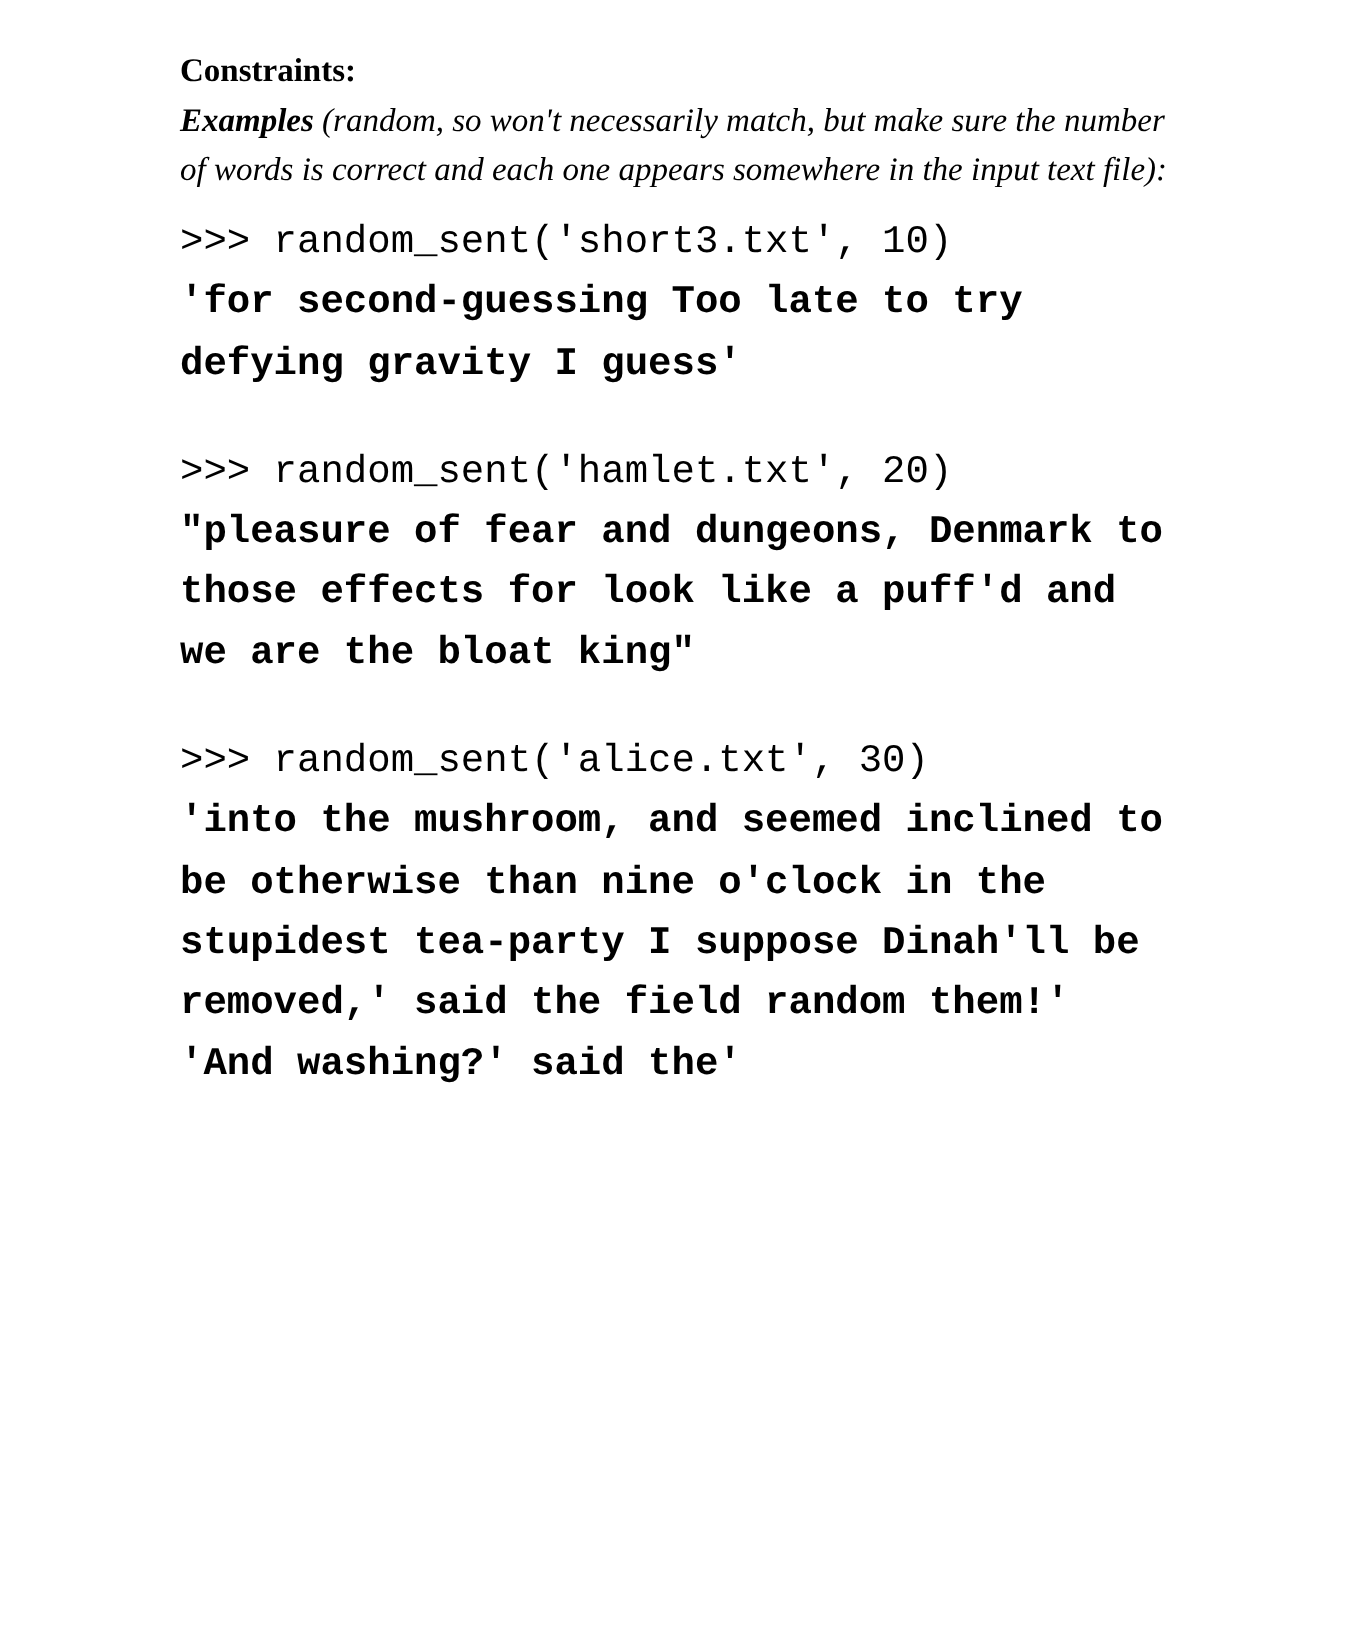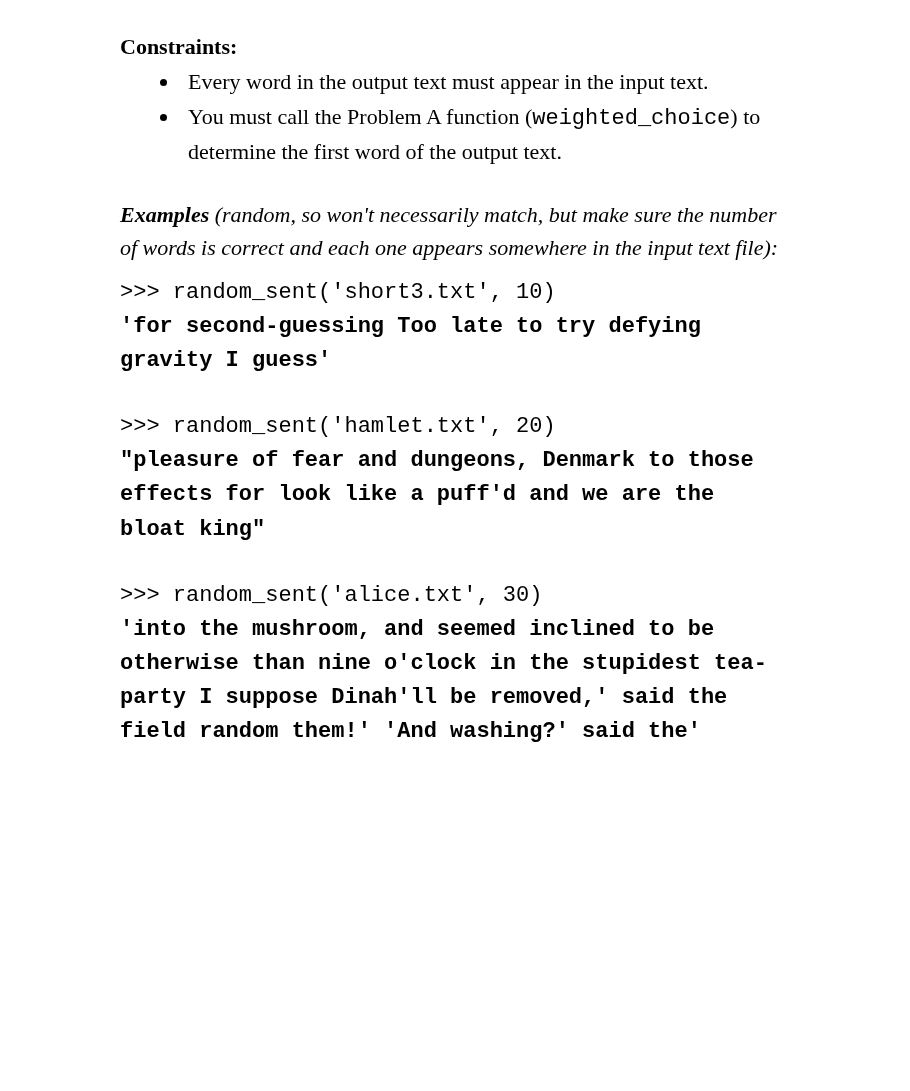--- a/index.html
+++ b/index.html
@@ -62,14 +62,6 @@
 
 <div>
   <span class="heading">Constraints:</span>
-  <ul class="constraints-list">
-    <li>
-      <span>Every word in the output text must appear in the input text.</span>
-    </li>
-    <li>
-      <span>You must call the Problem A function (</span><span class="code-inline">weighted_choice</span><span>) to determine the first word of the output text.</span>
-    </li>
-  </ul>
 </div>
 
 <div class="examples-intro">

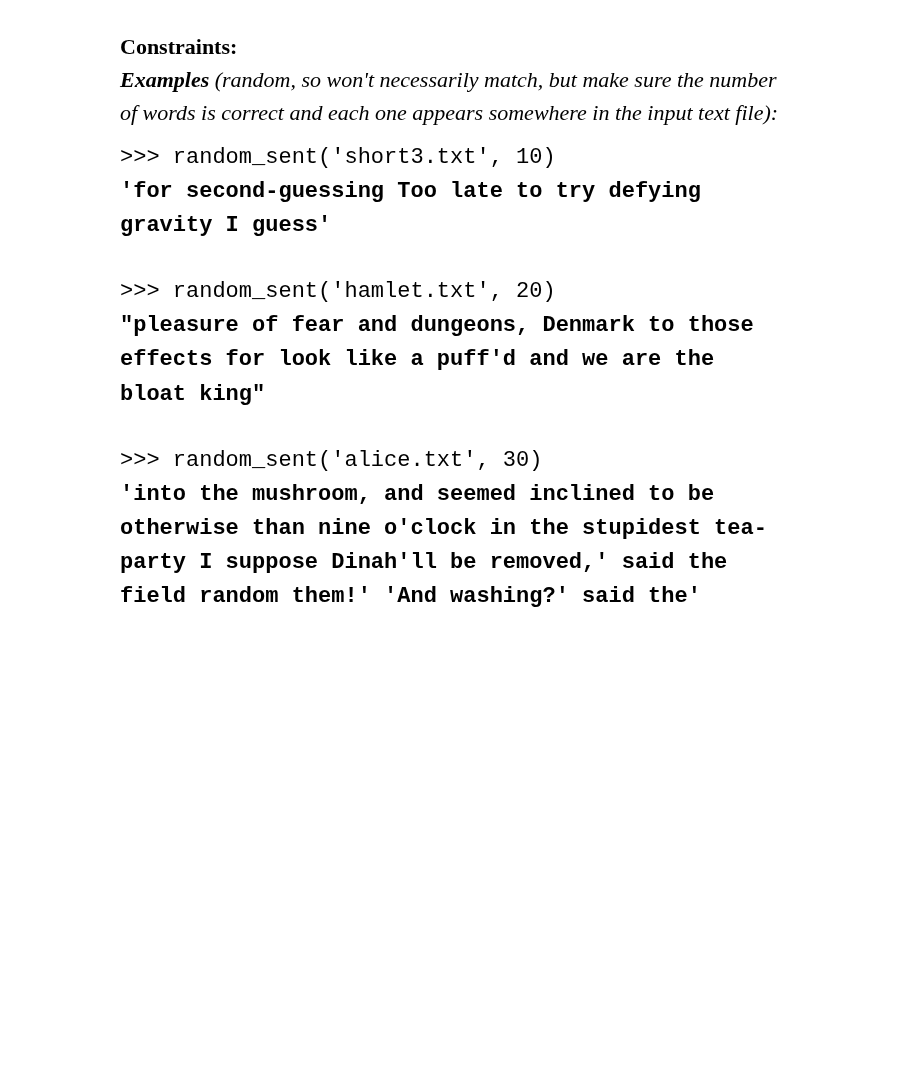--- a/index.html
+++ b/index.html
@@ -44,7 +44,7 @@
     }
     .code-block {
       font-family: 'Courier New', Courier, monospace;
-      font-size: 22px;
+      font-size: 26px;
       line-height: 1.55;
       margin-bottom: 32px;
       white-space: pre-wrap;

